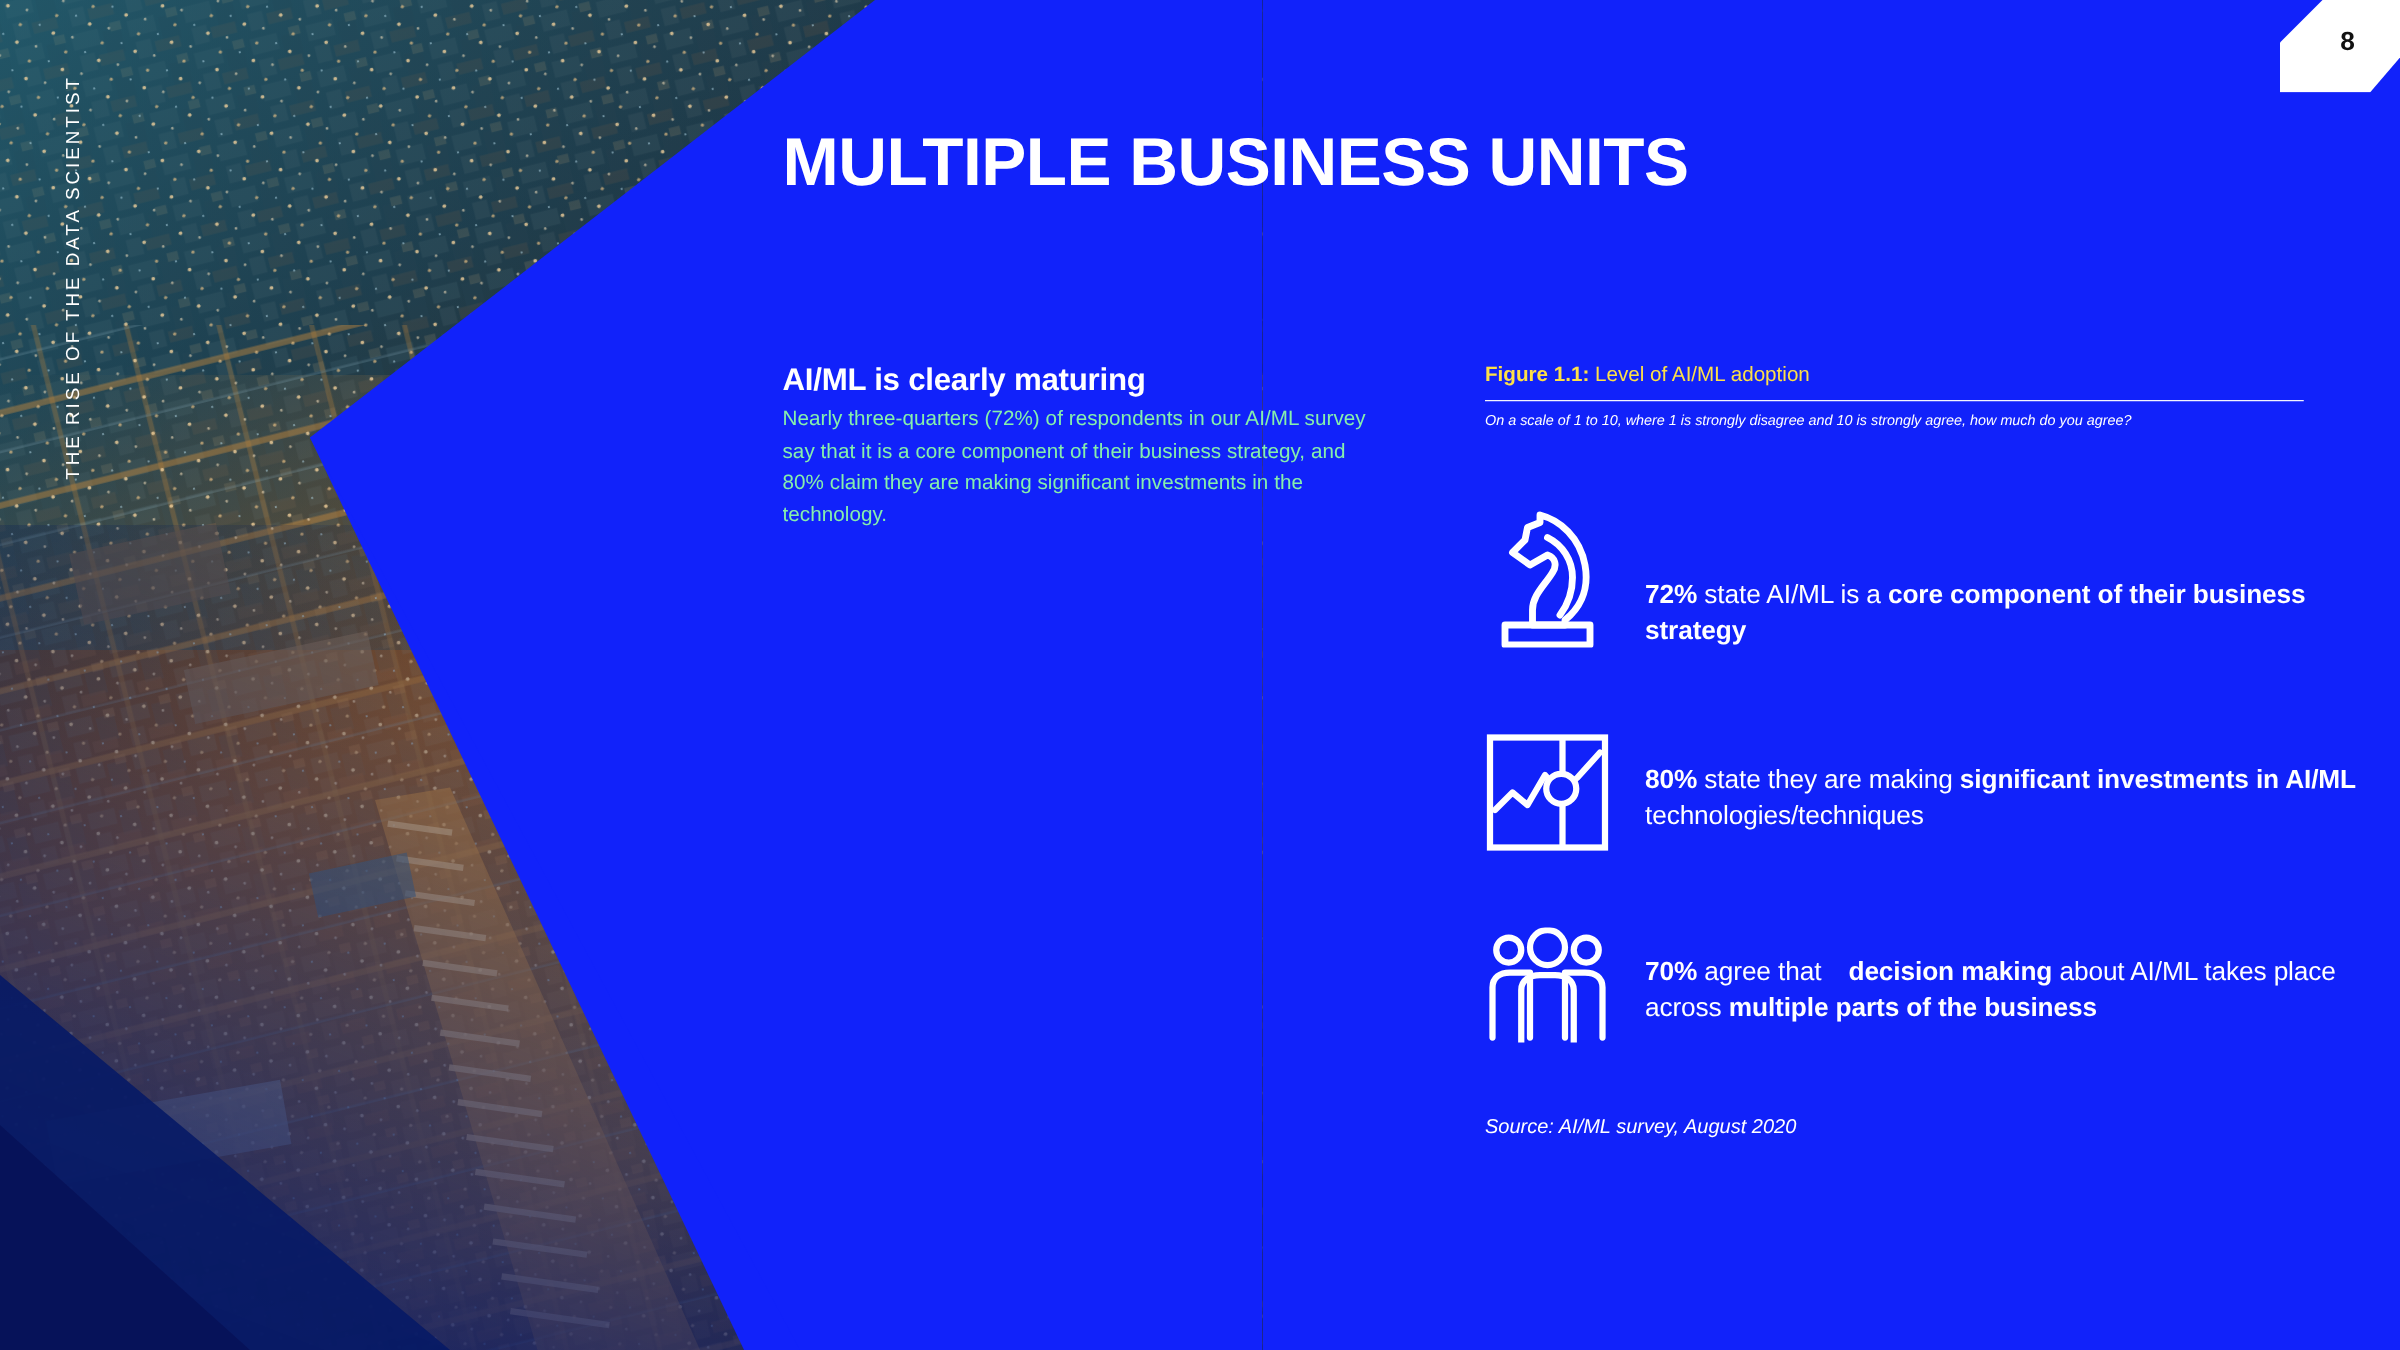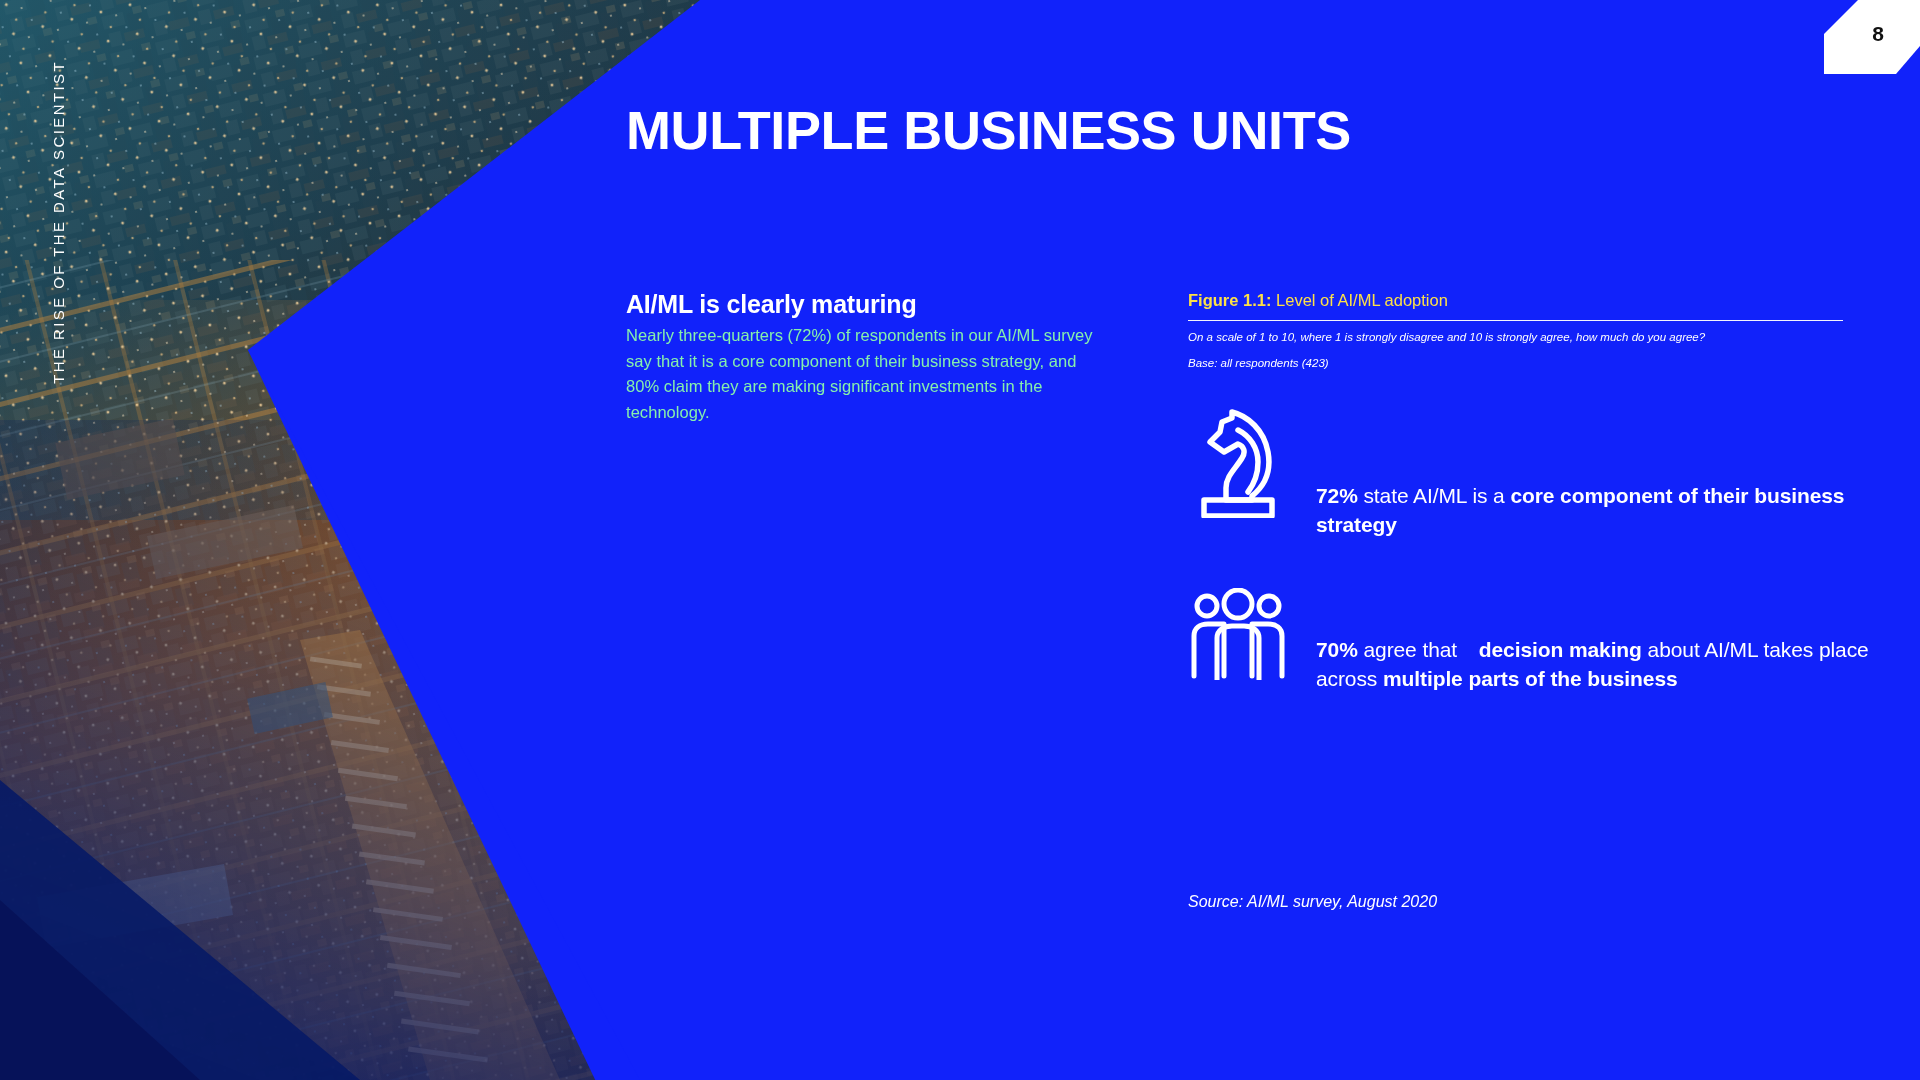--- a/index.html
+++ b/index.html
@@ -291,7 +291,6 @@
     </div>
     <div class="fig-rule"></div>
     <div class="fig-sub">On a scale of 1 to 10, where 1 is strongly disagree and 10 is strongly agree, how much do you agree?</div>
-    <div class="fig-sub">Base: all respondents (423)</div>
   </div>
 
   <div class="stats">

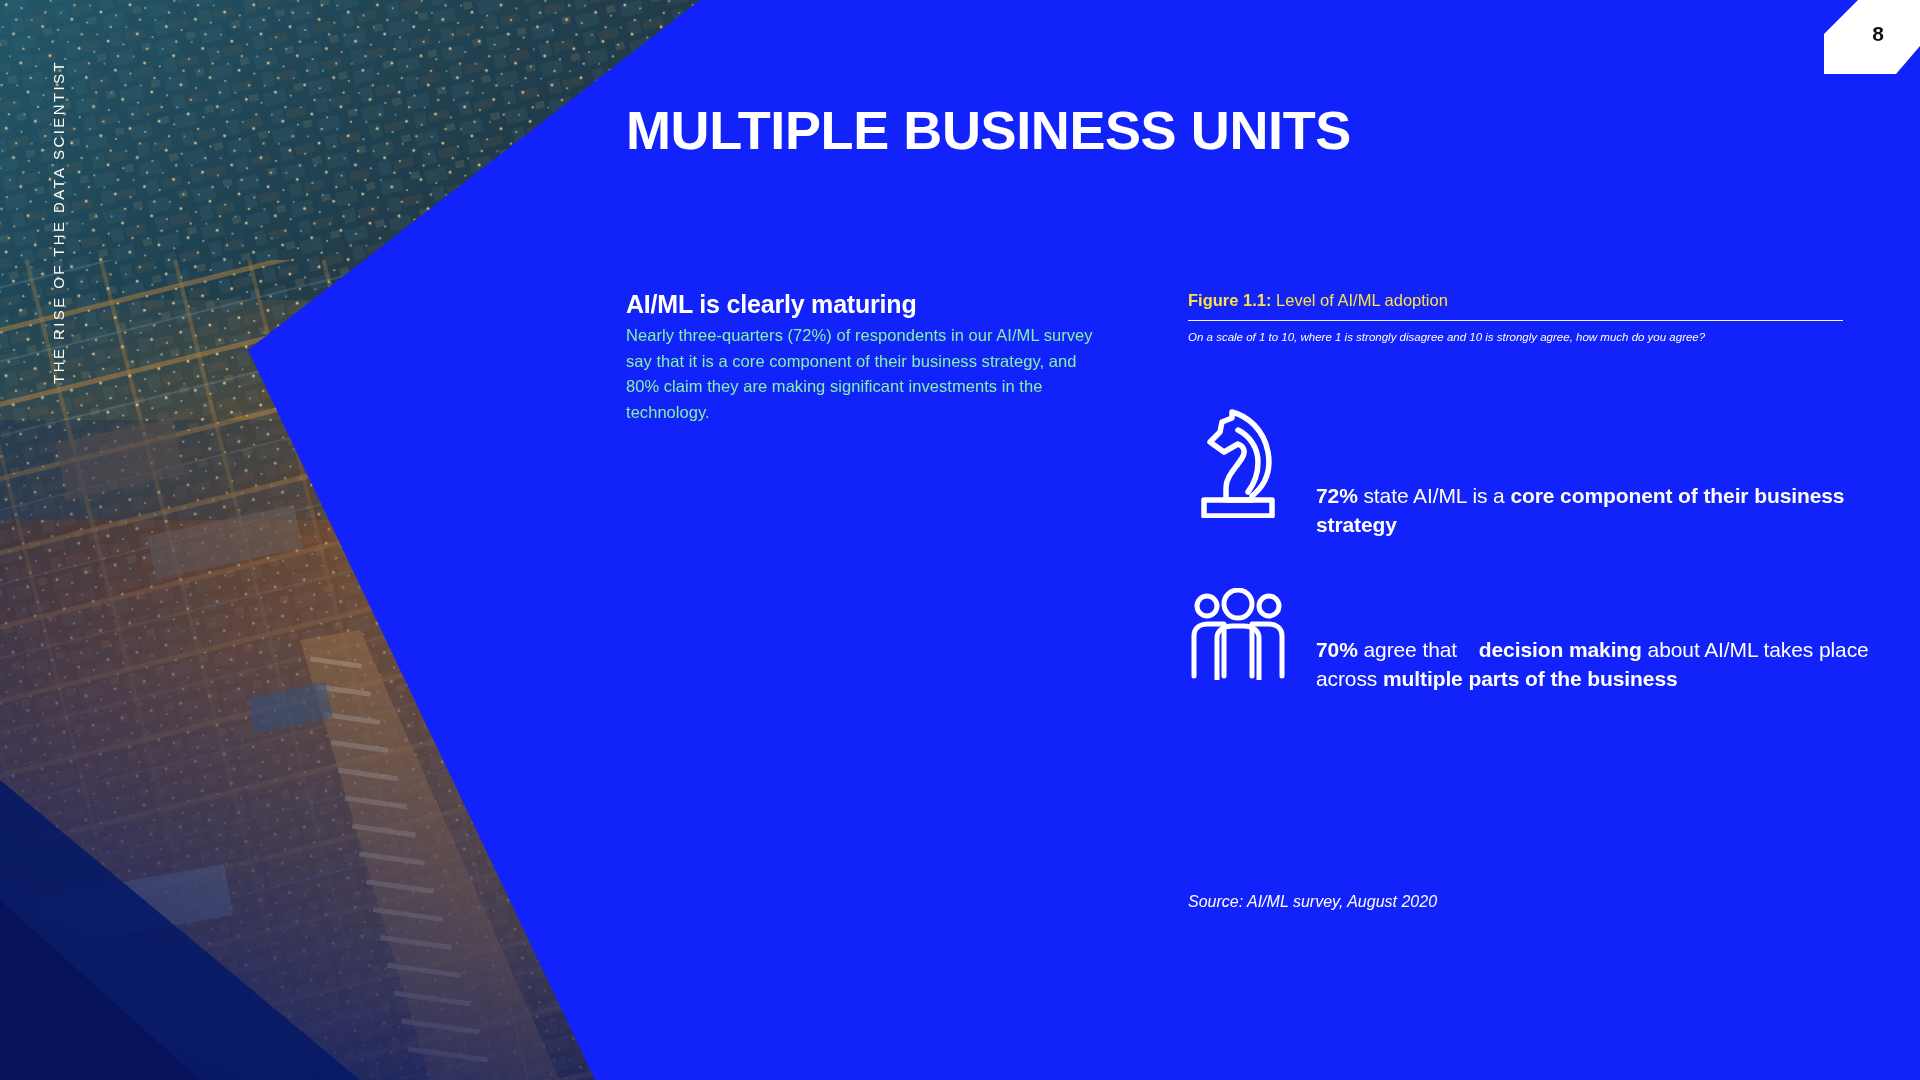--- a/index.html
+++ b/index.html
@@ -131,7 +131,7 @@
   .stats { position:absolute; left:1188px; top:400px; width:700px; }
   .stat-row {
     display:flex;
-    align-items:flex-end;
+    align-items:center;
     margin-bottom:42px;
   }
   .stat-icon {

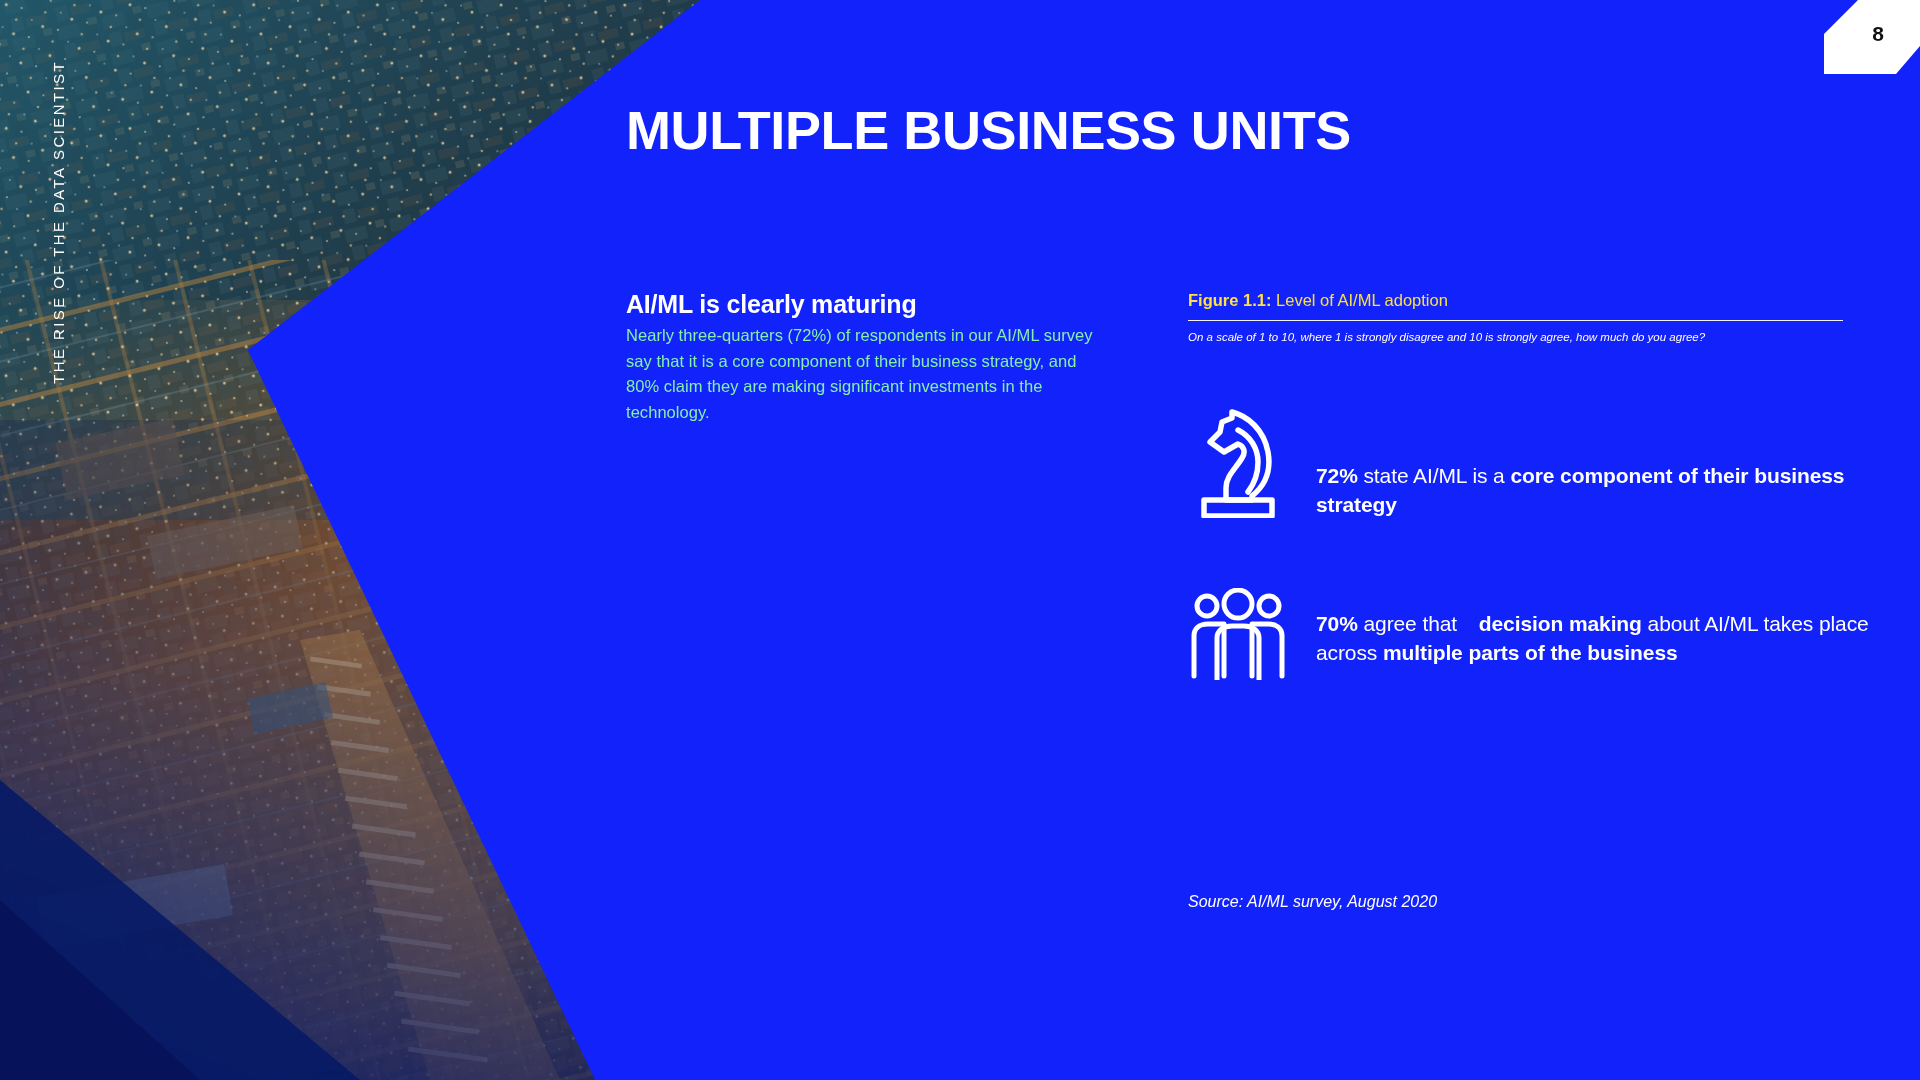--- a/index.html
+++ b/index.html
@@ -306,6 +306,18 @@
       <div class="stat-text"><span style="font-weight: 700;">72%</span><span> state AI/ML is a </span><span style="font-weight: 700;">core component of their business strategy</span></div>
     </div>
 
+    <div class="stat-row row-2">
+      <div class="stat-icon">
+        <svg width="100" height="96" viewBox="0 0 100 96" fill="none" stroke="#ffffff" stroke-width="5" stroke-linejoin="miter" stroke-linecap="butt">
+          <rect x="4" y="4" width="92" height="88"></rect>
+          <path d="M4 92 L64 92" stroke="none"></path>
+          <line x1="62" y1="4" x2="62" y2="92"></line>
+          <path d="M8 62 L22 48 L34 58 L48 34 L60 48 L74 36 L92 16" stroke-linejoin="round" stroke-linecap="round"></path>
+          <circle cx="61" cy="45" r="12" fill="#1122fa"></circle>
+        </svg>
+      </div>
+      <div class="stat-text"><span style="font-weight: 700;">80%</span><span> state they are making </span><span style="font-weight: 700;">significant investments in AI/ML</span><span> technologies/techniques</span></div>
+    </div>
 
     <div class="stat-row row-3">
       <div class="stat-icon">

